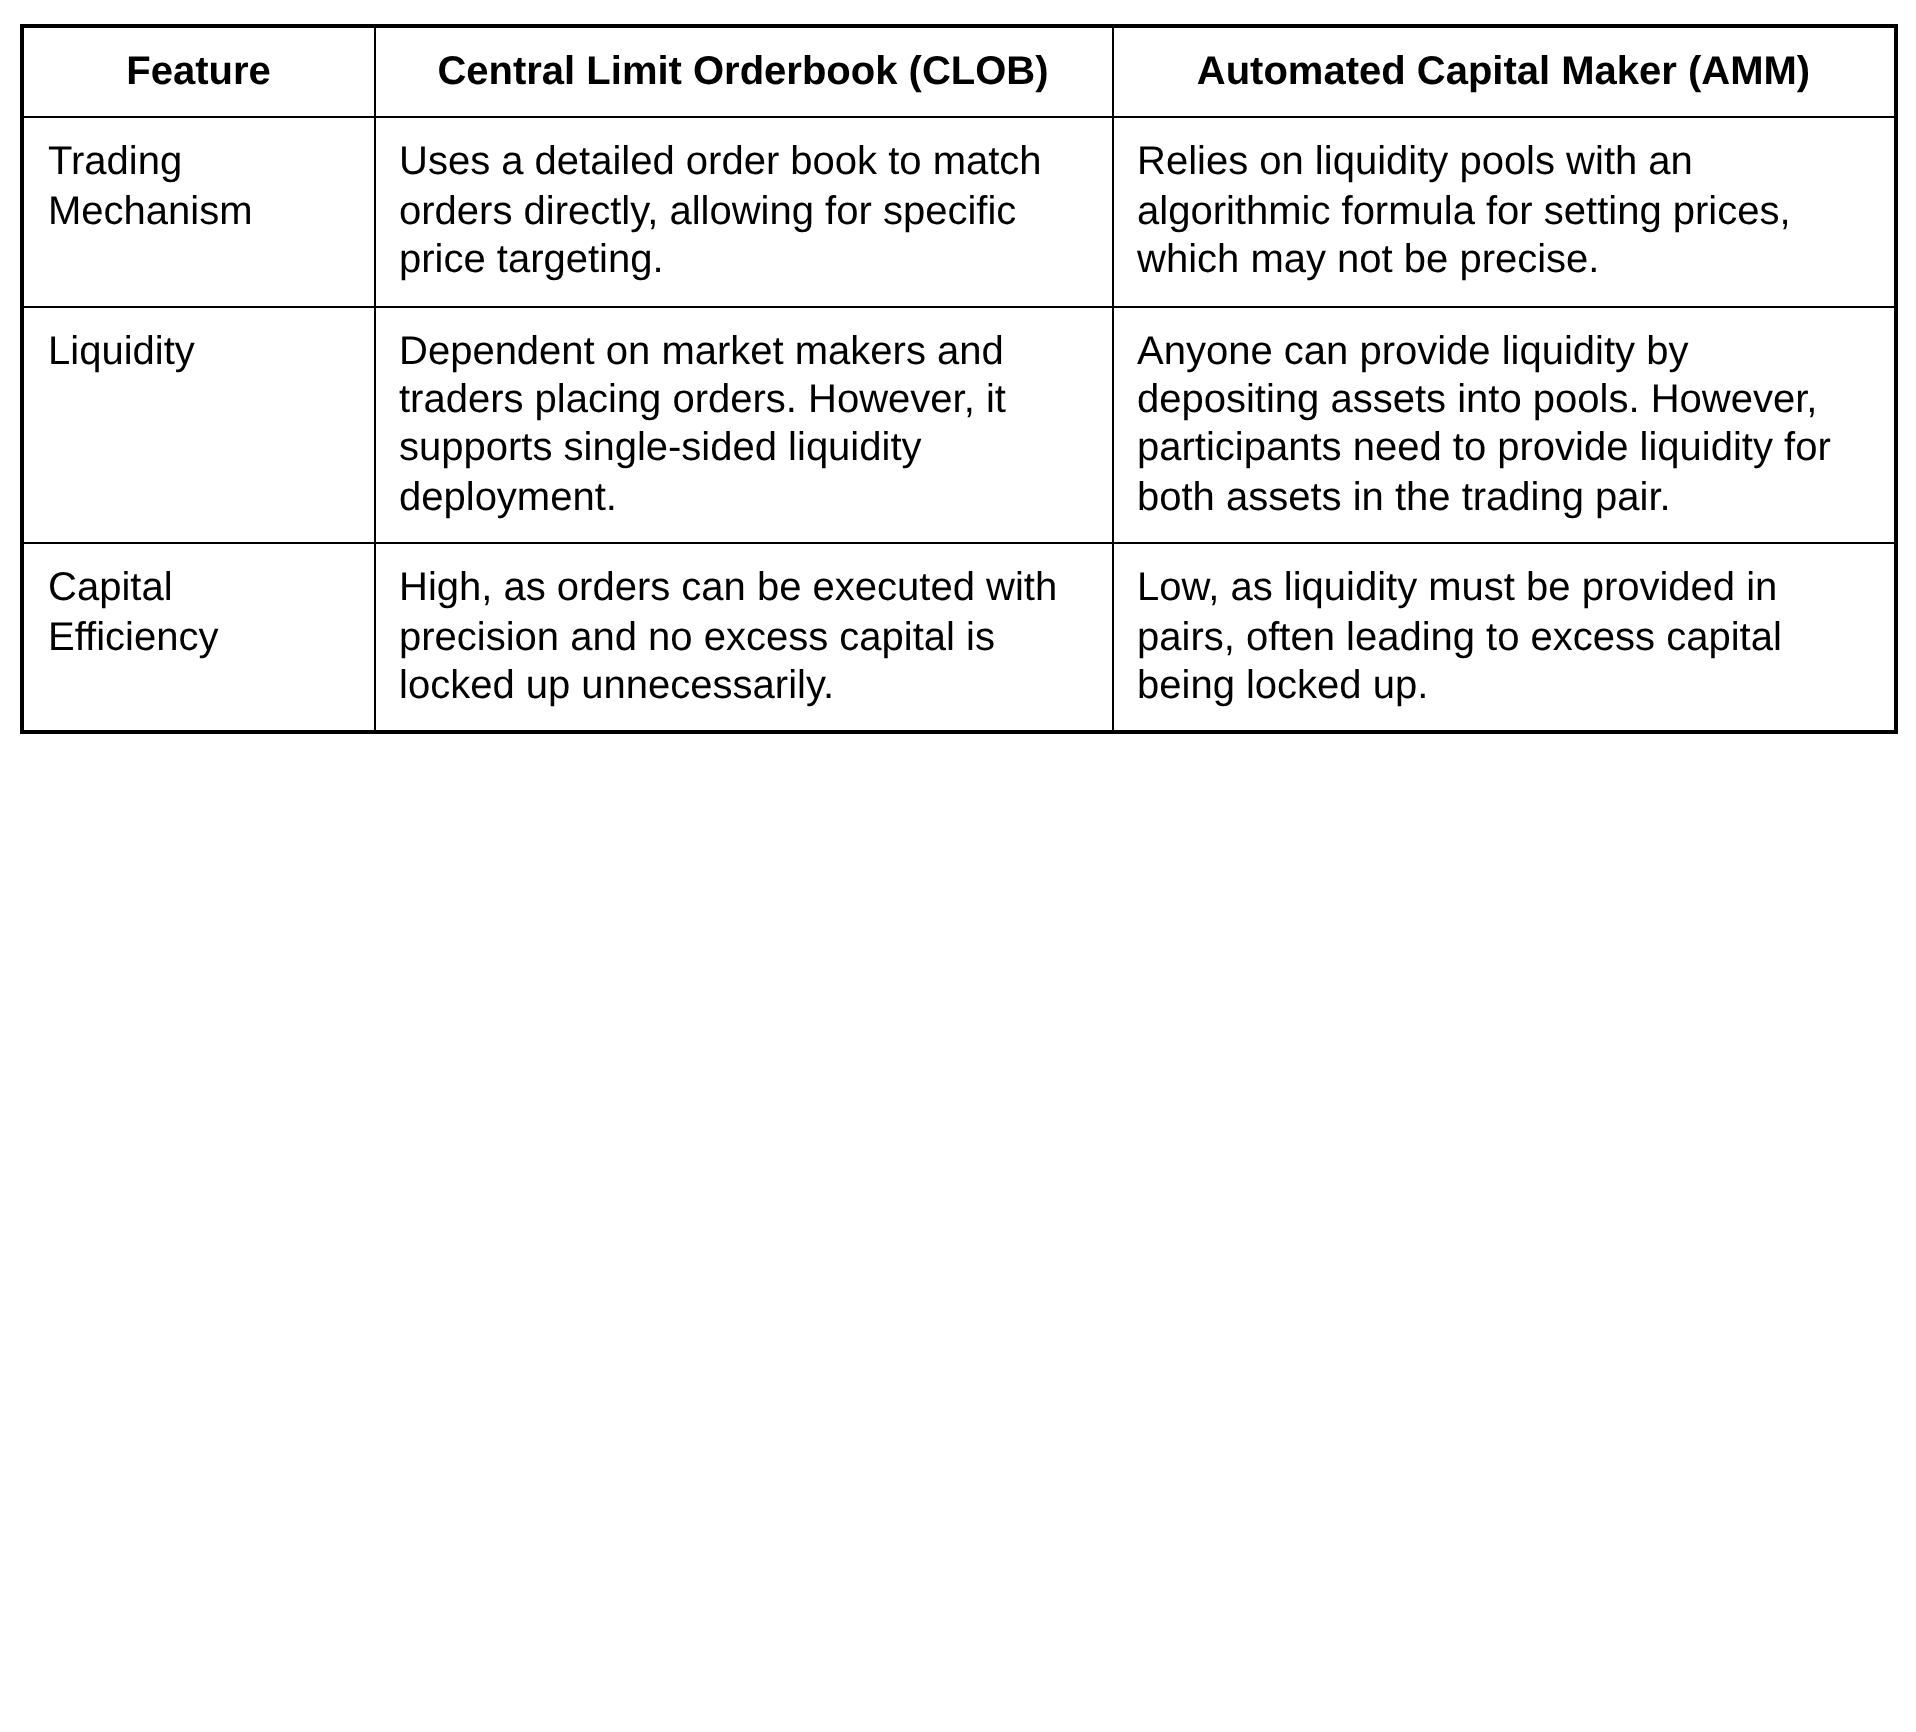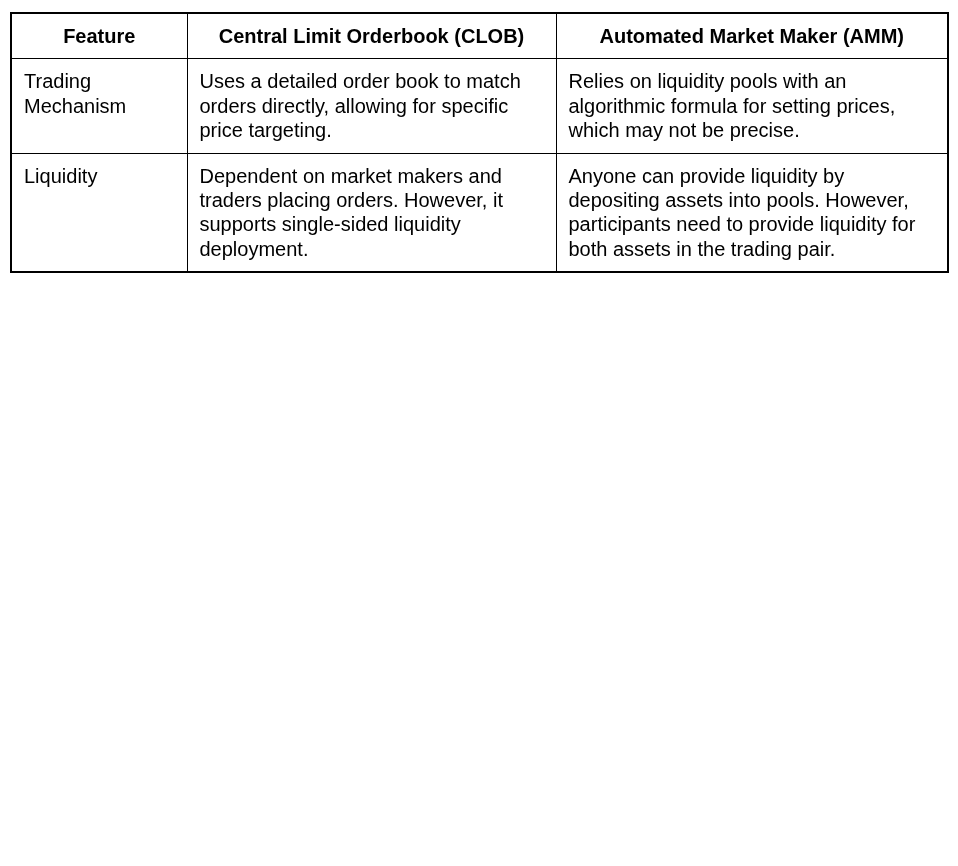--- a/index.html
+++ b/index.html
@@ -59,7 +59,7 @@
       <tr>
         <th>Feature</th>
         <th>Central Limit Orderbook (CLOB)</th>
-        <th>Automated Market Maker (AMM)</th>
+        <th>Automated Capital Maker (AMM)</th>
       </tr>
     </thead>
     <tbody>

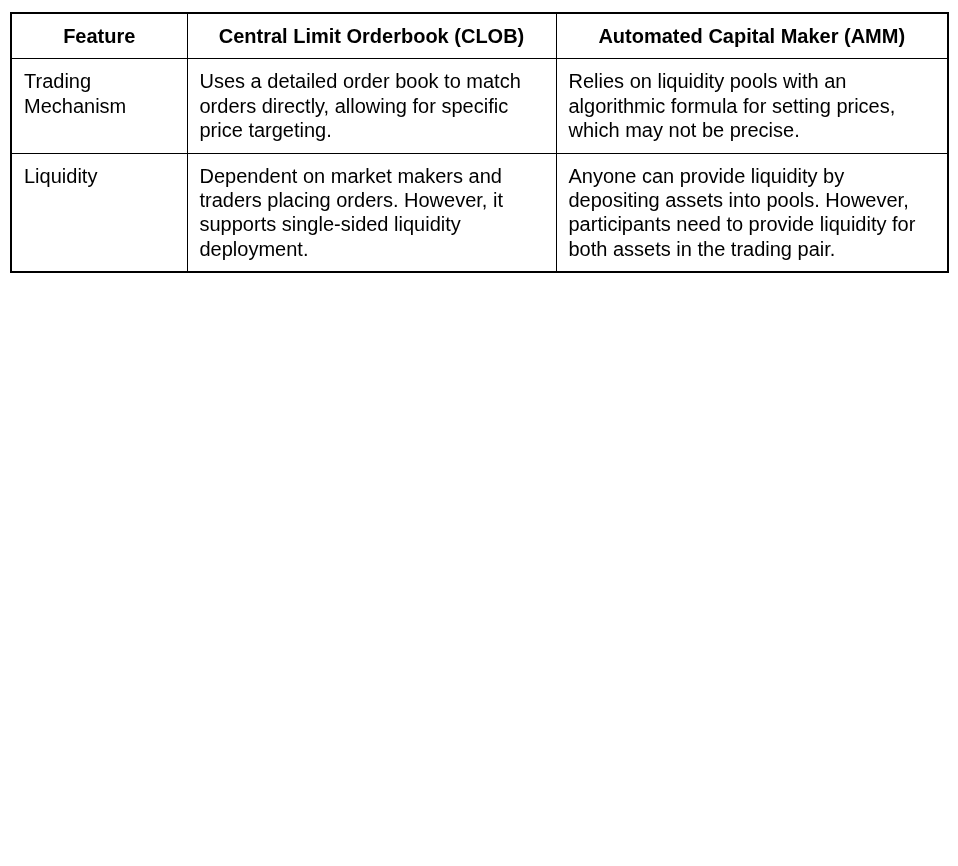--- a/index.html
+++ b/index.html
@@ -73,6 +73,11 @@
         <td>Dependent on market makers and traders placing orders. However, it supports single-sided liquidity deployment.</td>
         <td>Anyone can provide liquidity by depositing assets into pools. However, participants need to provide liquidity for both assets in the trading pair.</td>
       </tr>
+      <tr>
+        <td>Capital Efficiency</td>
+        <td>High, as orders can be executed with precision and no excess capital is locked up unnecessarily.</td>
+        <td>Low, as liquidity must be provided in pairs, often leading to excess capital being locked up.</td>
+      </tr>
     </tbody>
   </table>
 </div>

